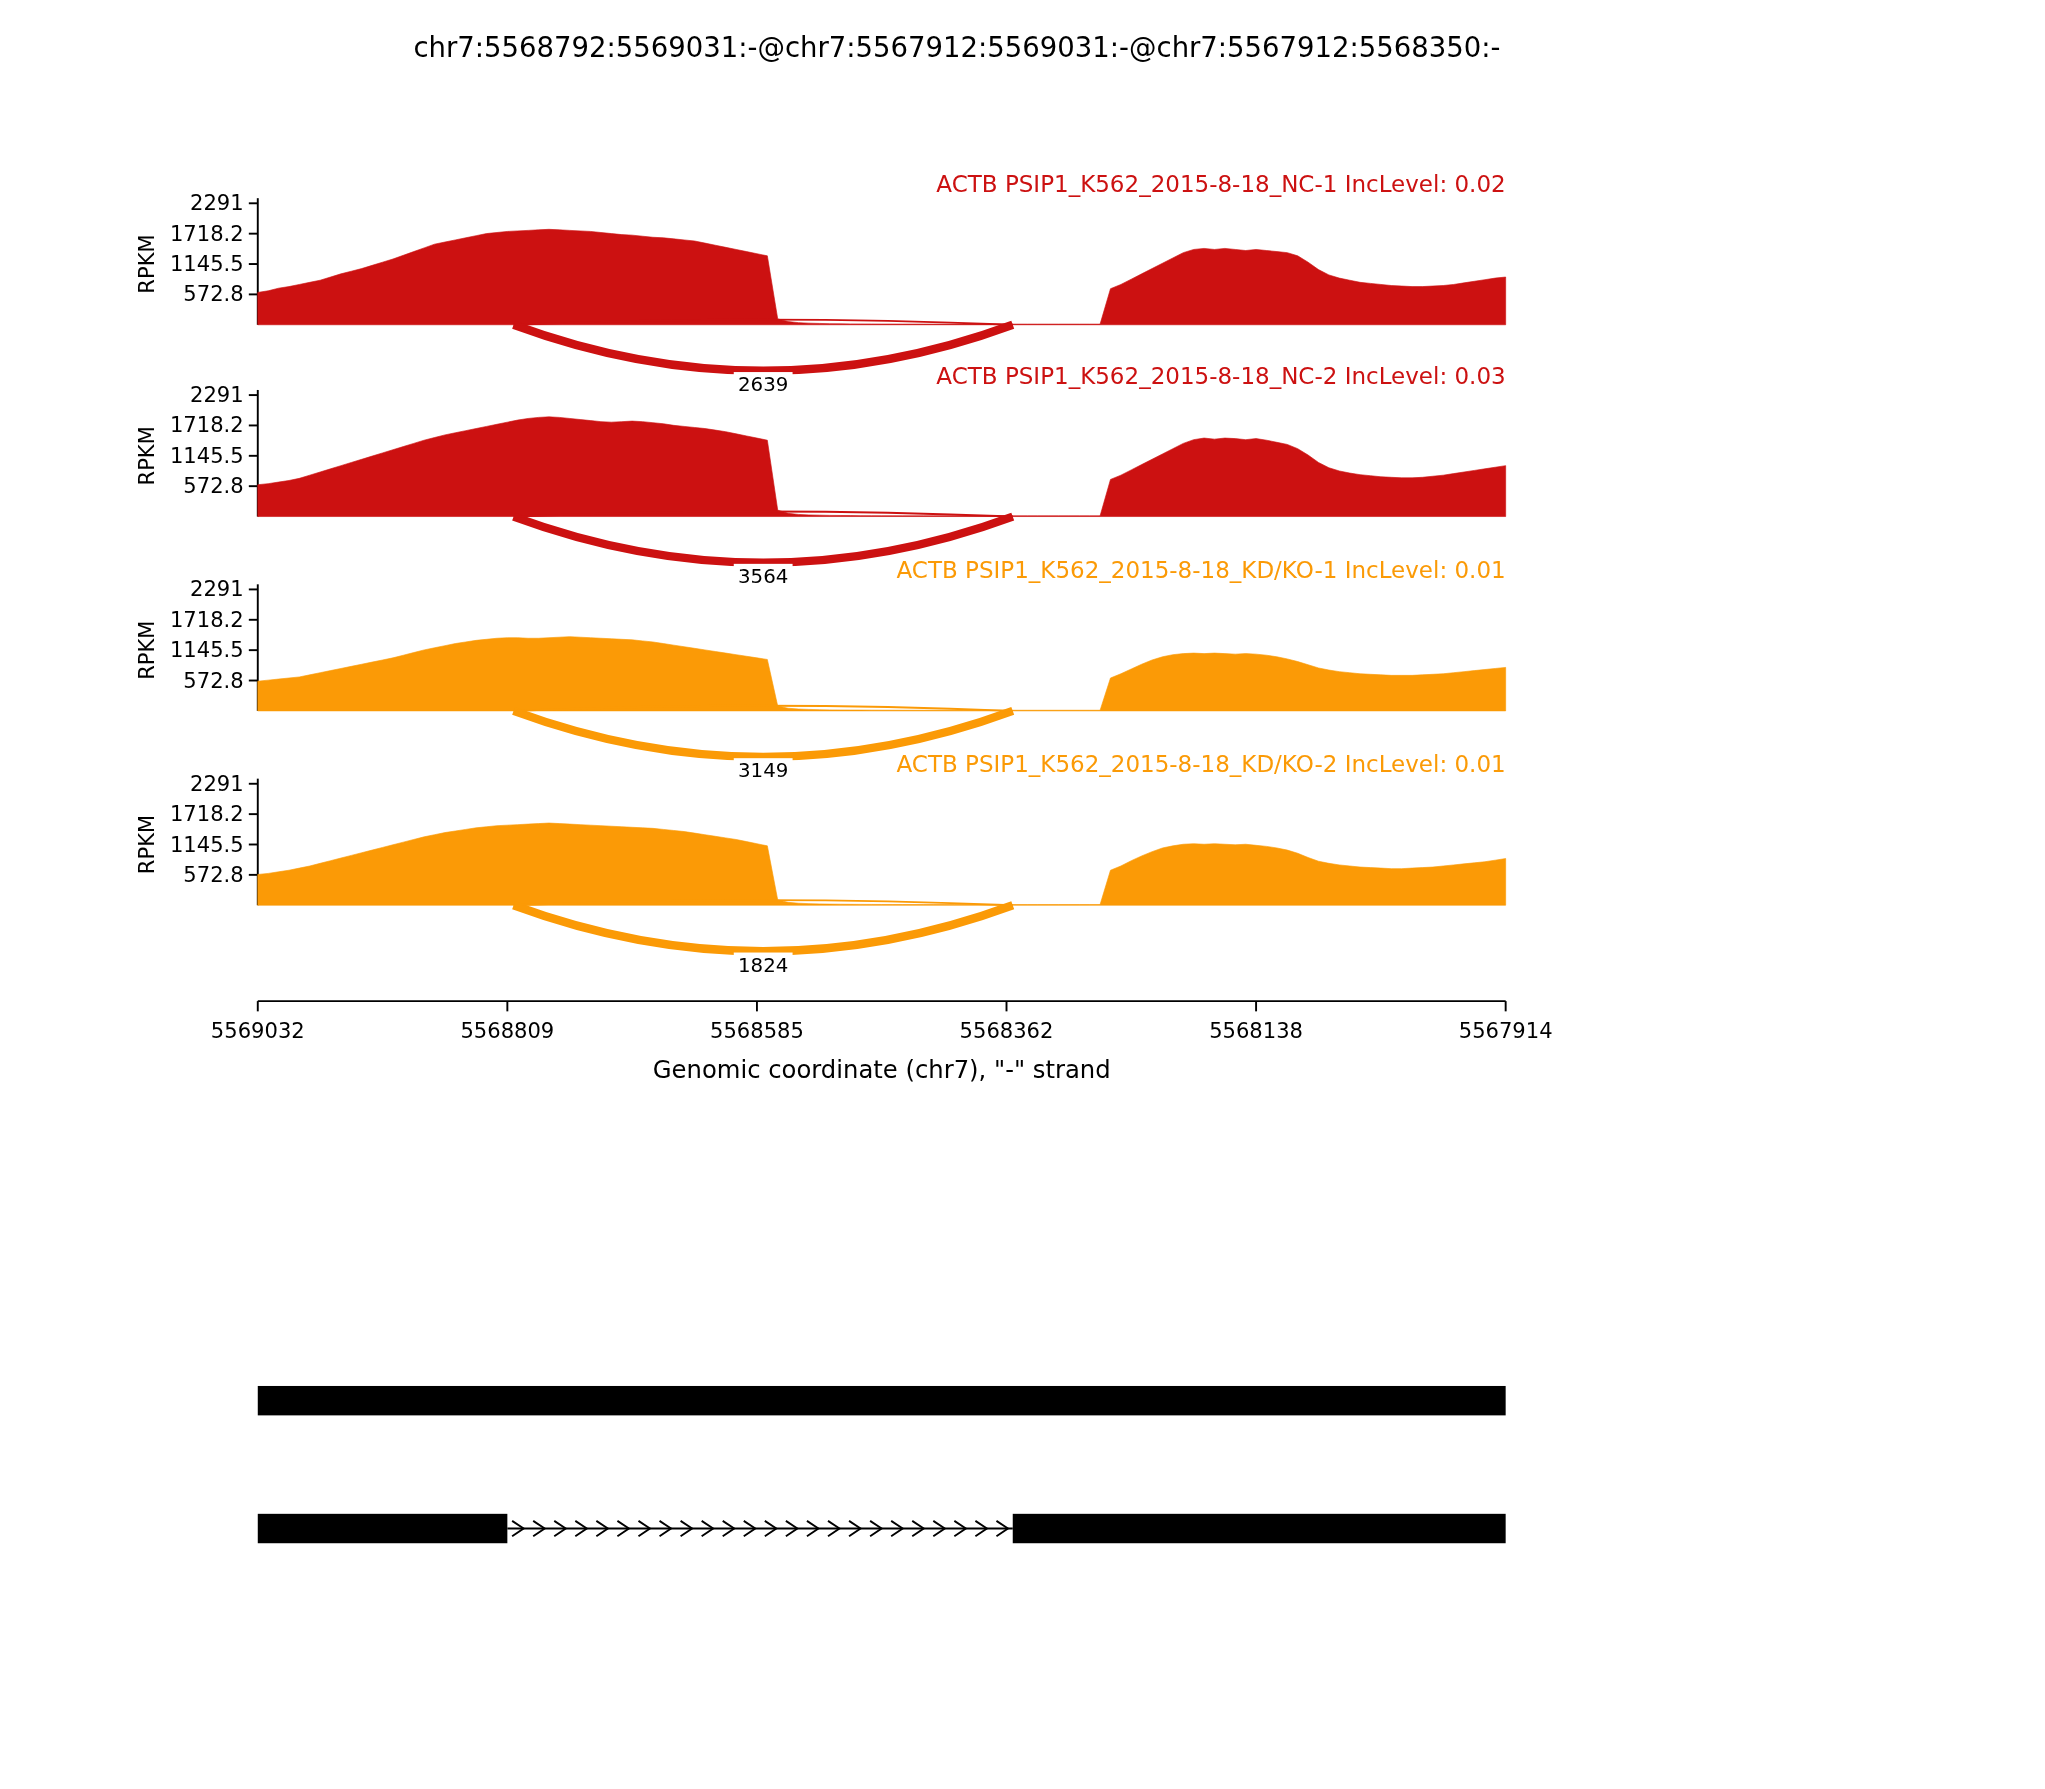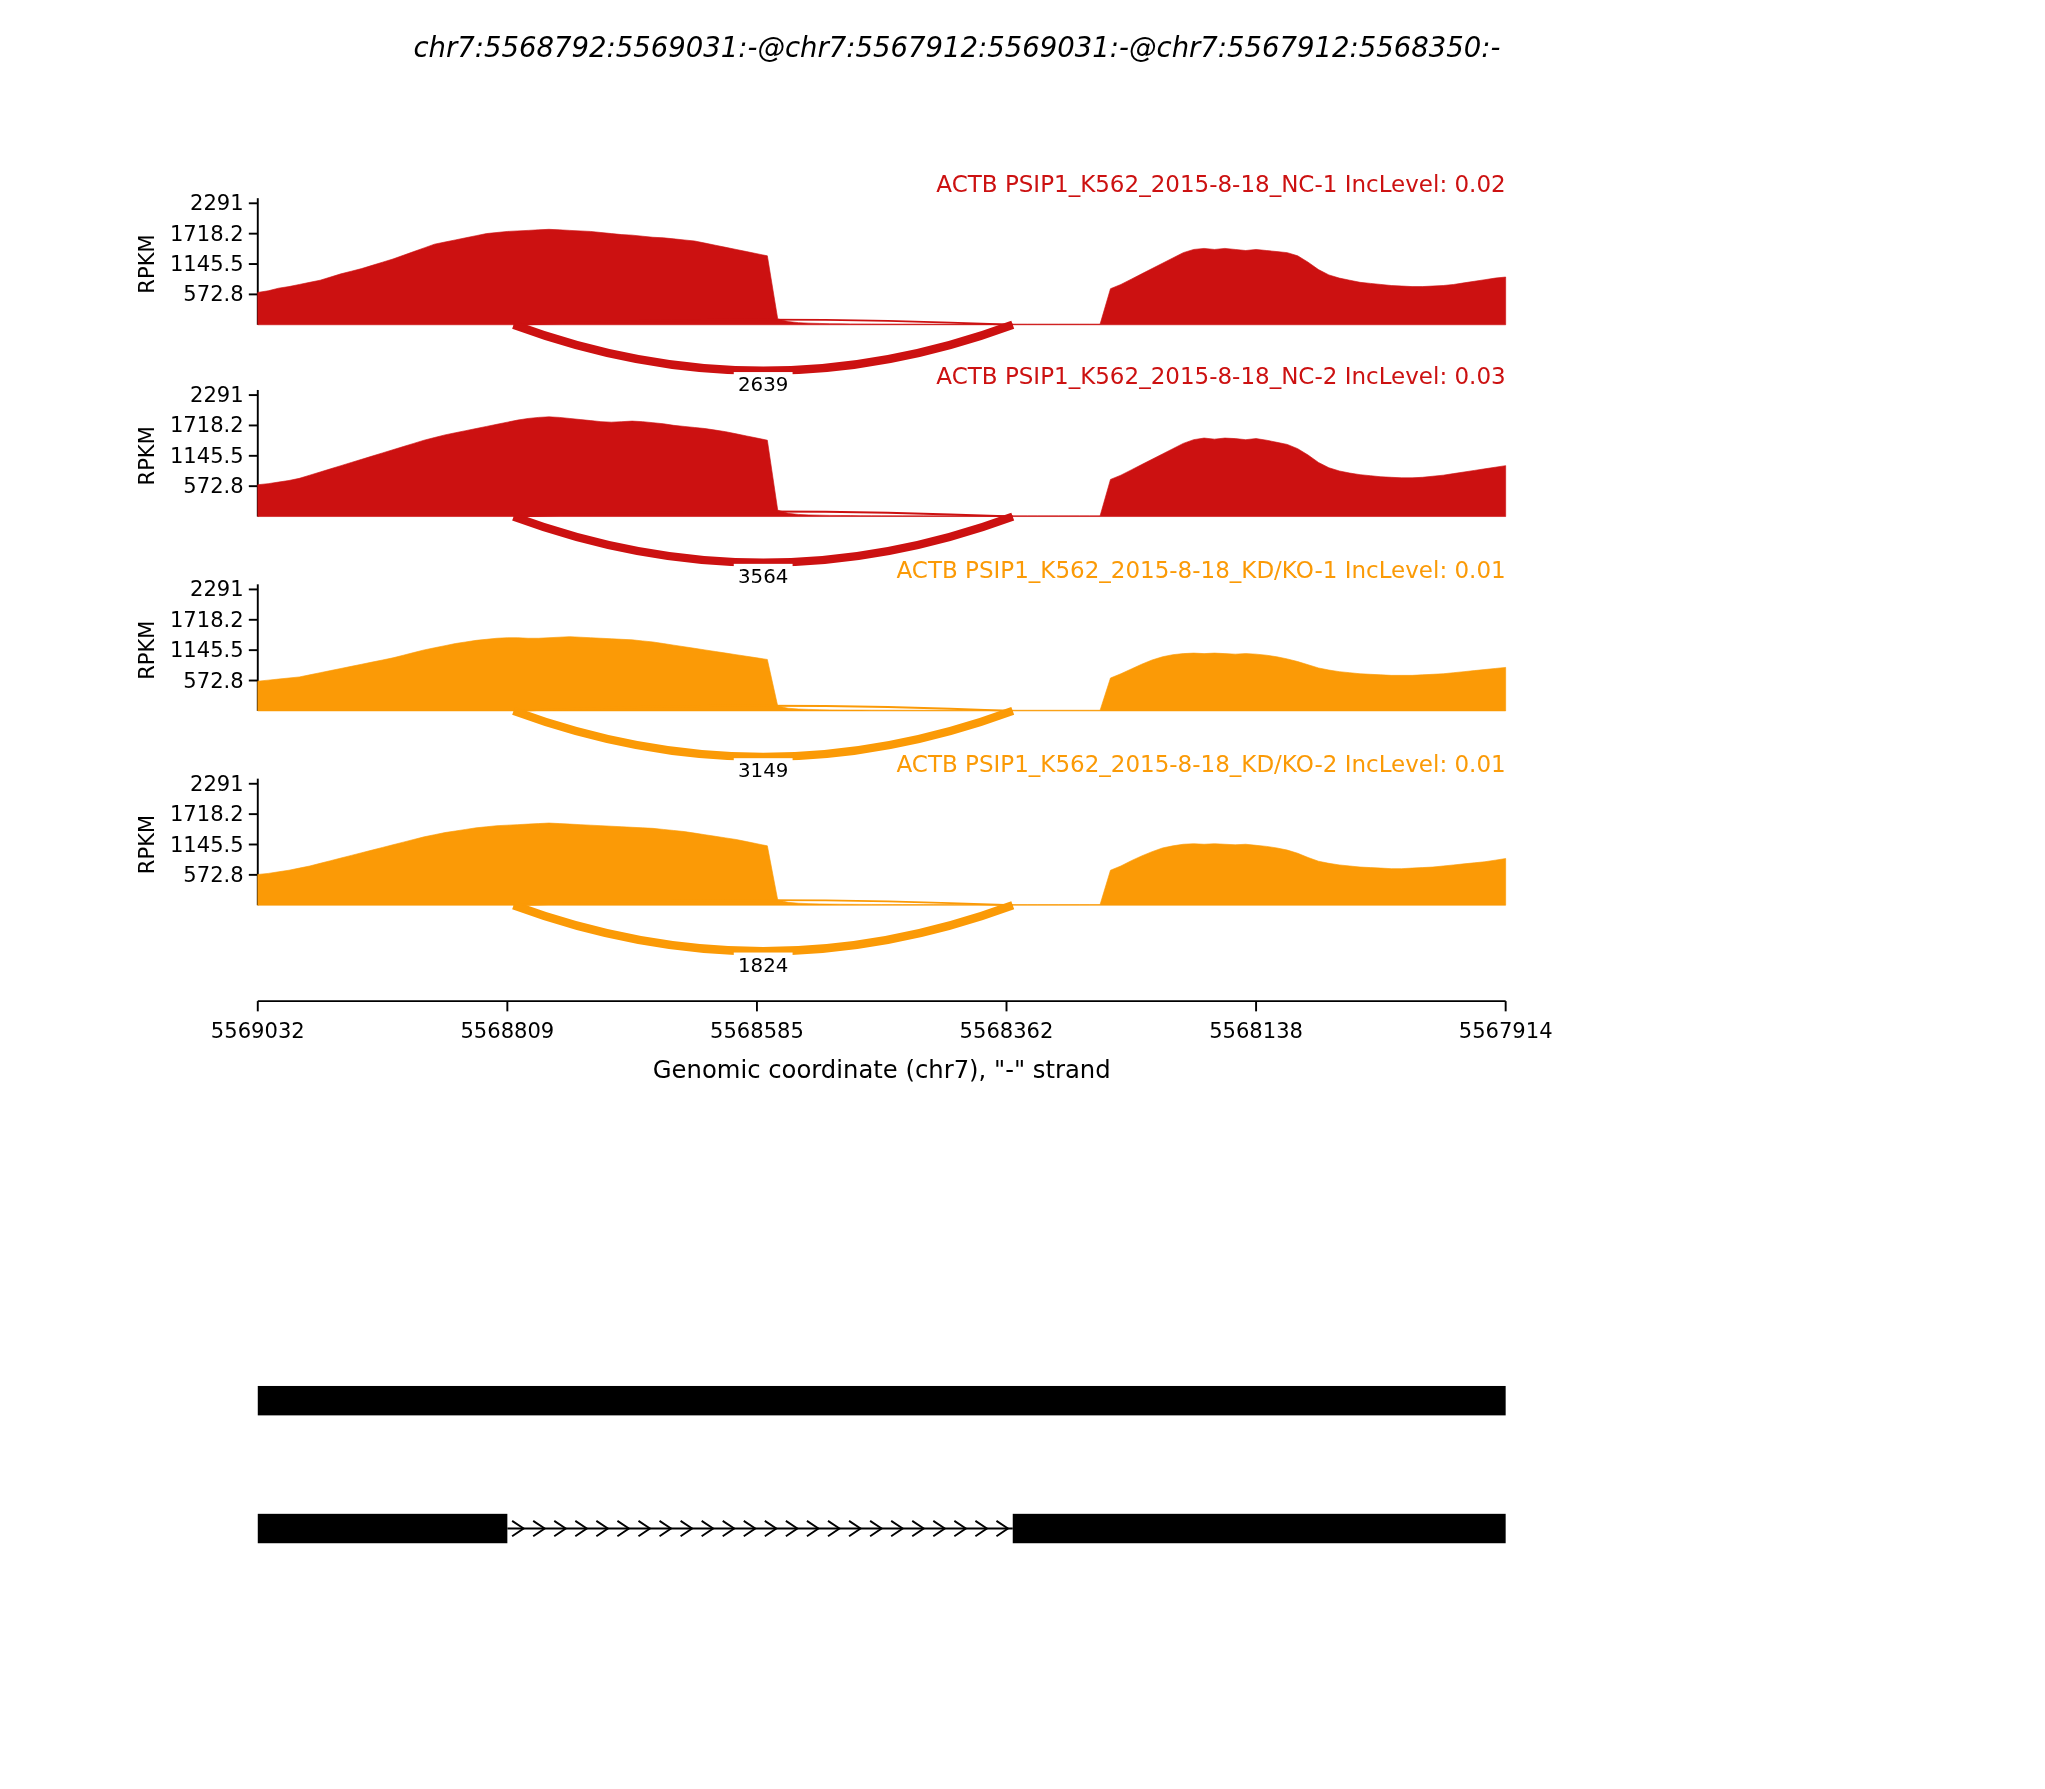--- a/index.html
+++ b/index.html
@@ -24,7 +24,6 @@
     font-size: 27.5px;
     color: #000;
     letter-spacing: 0px;
-    font-style: italic;
   }
   #sashimi {
     position: absolute;

